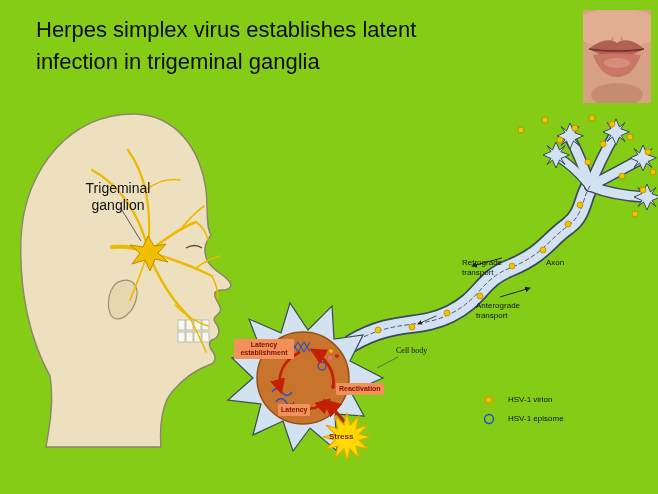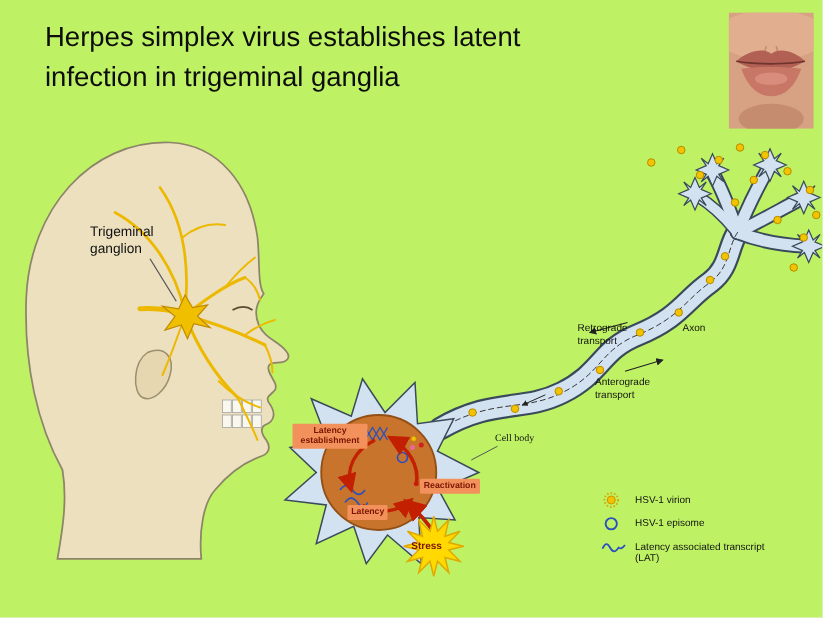--- a/index.html
+++ b/index.html
@@ -4,7 +4,7 @@
 <style>
   *{box-sizing:border-box;margin:0;padding:0}
   body{background:#fff;font-family:"Liberation Sans",sans-serif}
-  #slide{position:relative;width:658px;height:494px;background:#bef264;overflow:hidden;outline:1px solid #e3e3e3}
+  #slide{position:relative;width:658px;height:494px;background:#84cc16;overflow:hidden;outline:1px solid #e3e3e3}
   .abs{position:absolute}
   .pre{white-space:pre-line}
   .title{font-size:22px;line-height:1.45;color:#0d0d0d}

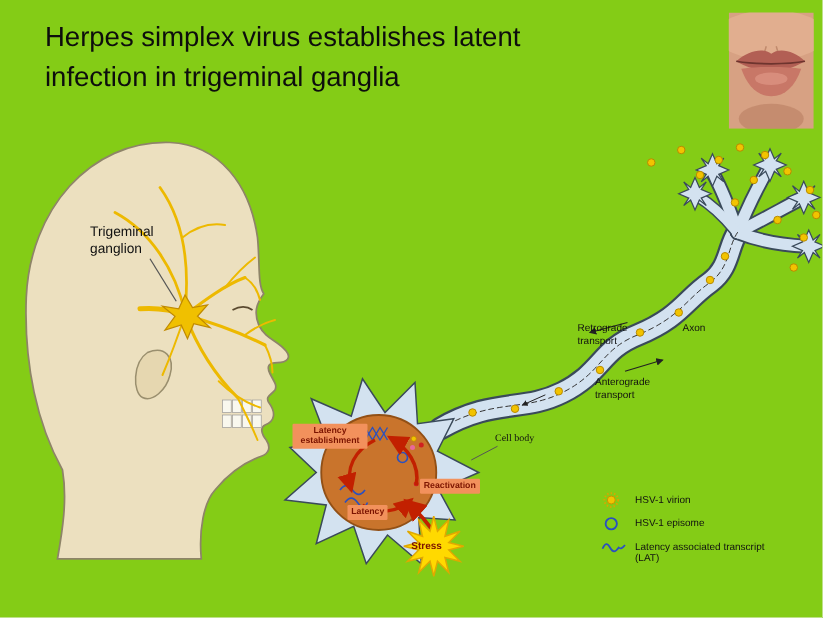--- a/index.html
+++ b/index.html
@@ -9,7 +9,7 @@
   .pre{white-space:pre-line}
   .title{font-size:22px;line-height:1.45;color:#0d0d0d}
   .dlabel{font-size:8px;line-height:1.25;color:#111}
-  .tglabel{font-size:11px;line-height:1.2;color:#111;text-align:left}
+  .tglabel{font-size:14px;line-height:1.2;color:#111;text-align:center}
   .orange-tag{background:#f2915c;color:#7c1400;font-size:7px;line-height:1.15;padding:2px 3px;text-align:center;border-radius:1px;font-weight:bold}
   .stress-text{font-size:8px;font-weight:bold;color:#7c1400;text-align:center}
   .legend{display:flex;flex-direction:column;gap:5px;width:176px}

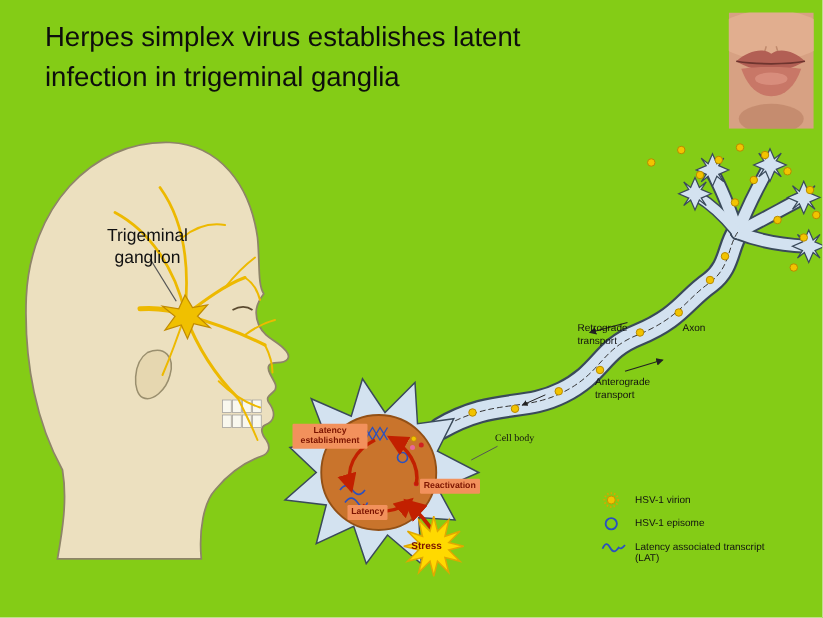--- a/index.html
+++ b/index.html
@@ -215,12 +215,6 @@
       <span class="legend-label">HSV-1 episome</span>
     </div>
 
-    <div class="legend-row">
-      <svg class="legend-icon" width="22" height="14" viewBox="0 0 22 14">
-        <path d="M2,8 Q5,1 8,7 T15,7 Q17,9 20,5" fill="none" stroke="#2a50c0" stroke-width="1.4"></path>
-      </svg>
-      <span class="legend-label" style="max-width:120px">Latency associated transcript (LAT)</span>
-    </div>
 
 
   </div>

